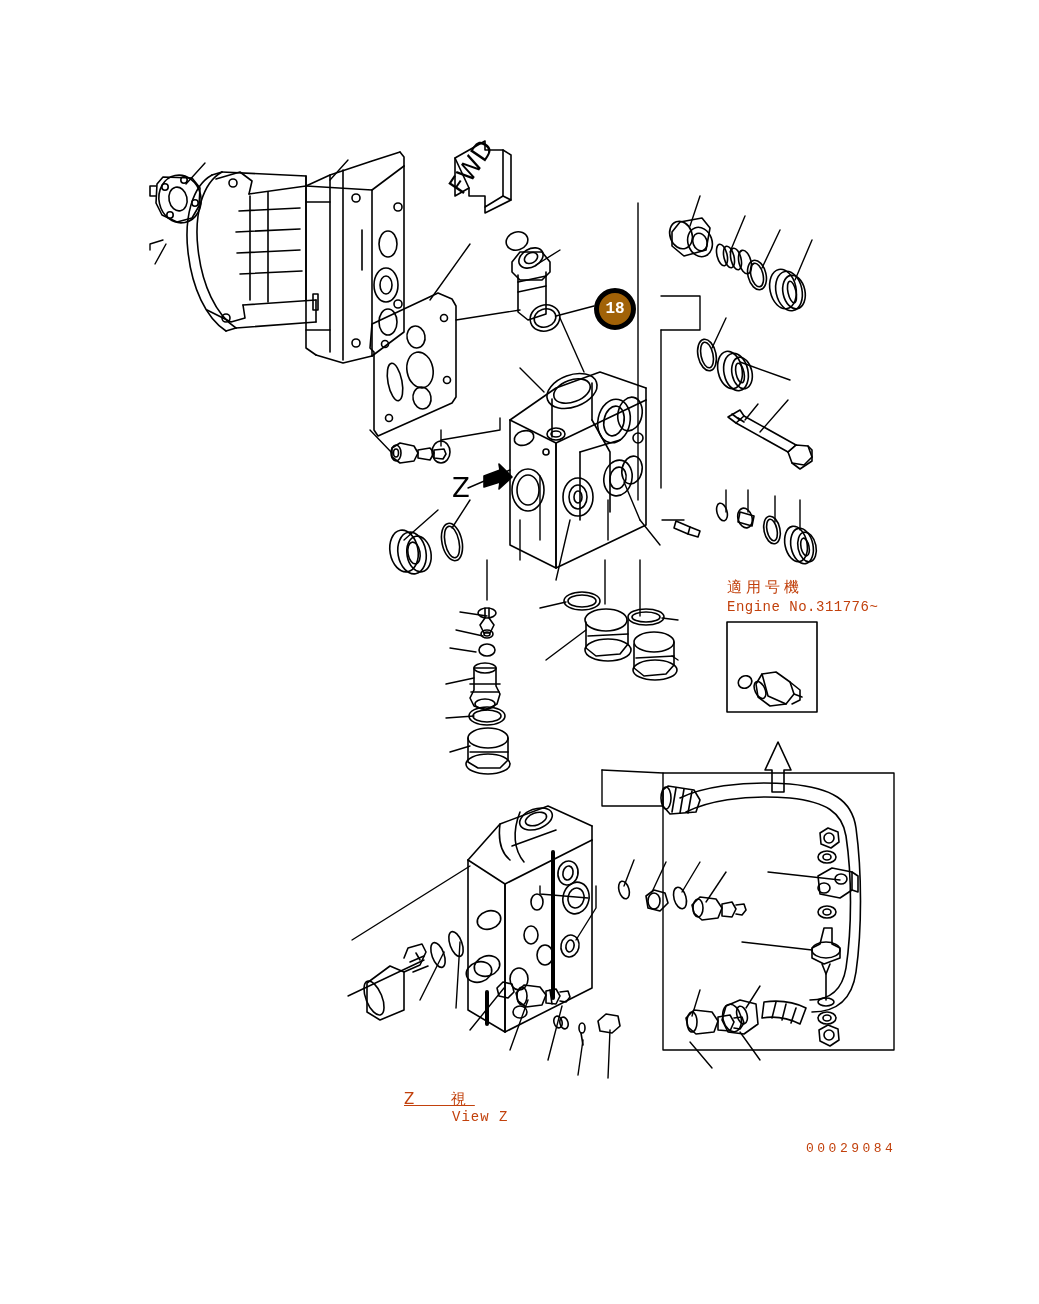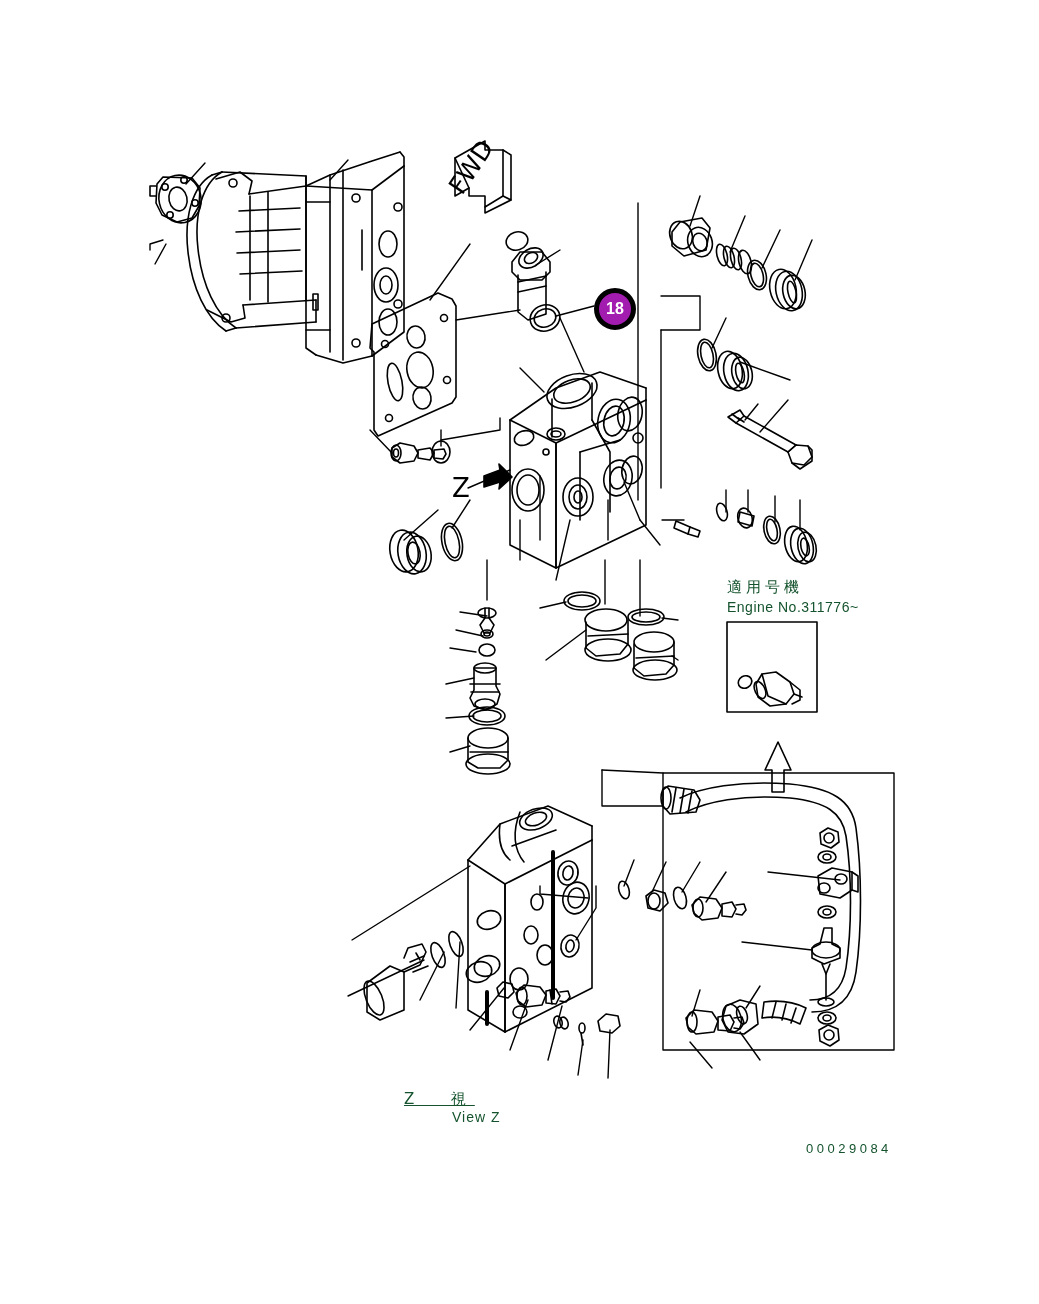--- a/index.html
+++ b/index.html
@@ -77,7 +77,7 @@
     width: 42px;
     height: 42px;
     border-radius: 50%;
-    background: #a21caf;
+    background: #a16207;
     border: 5px solid #000000;
     box-sizing: border-box;
     display: flex;
@@ -86,7 +86,7 @@
     color: #ffffff;
     font-size: 16px;
     font-weight: bold;
-    font-family: Liberation Sans, sans-serif;
+    font-family: Liberation Mono, monospace;
   }
 </style>
 </head>

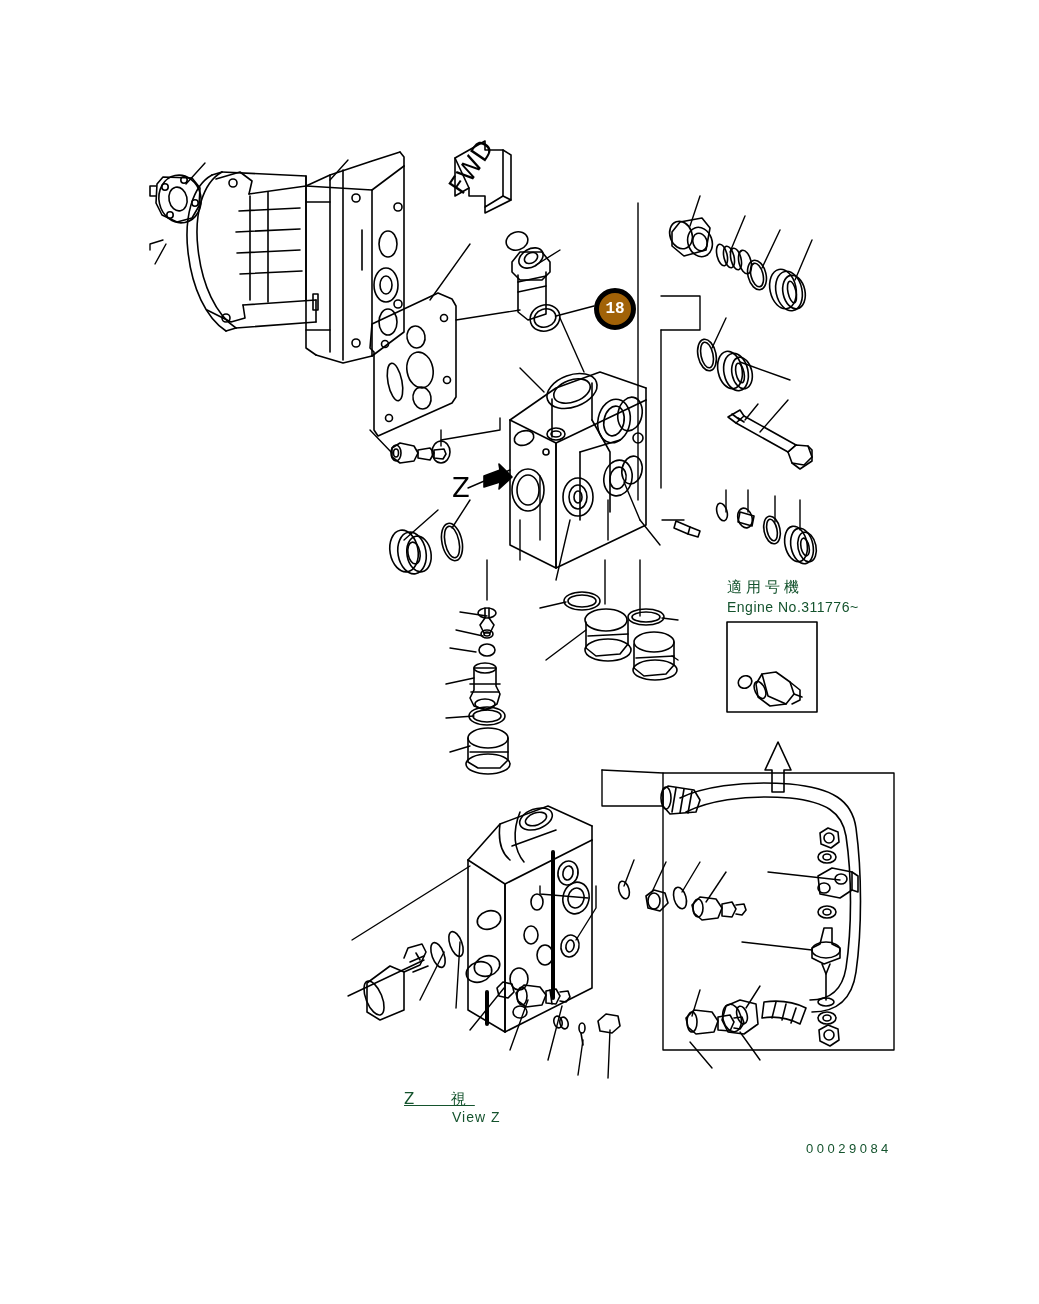--- a/index.html
+++ b/index.html
@@ -35,7 +35,7 @@
   .txt-label {
     position: absolute;
     white-space: pre;
-    color: #14532d;
+    color: #c2410c;
   }
   #note-jp {
     left: 727px;

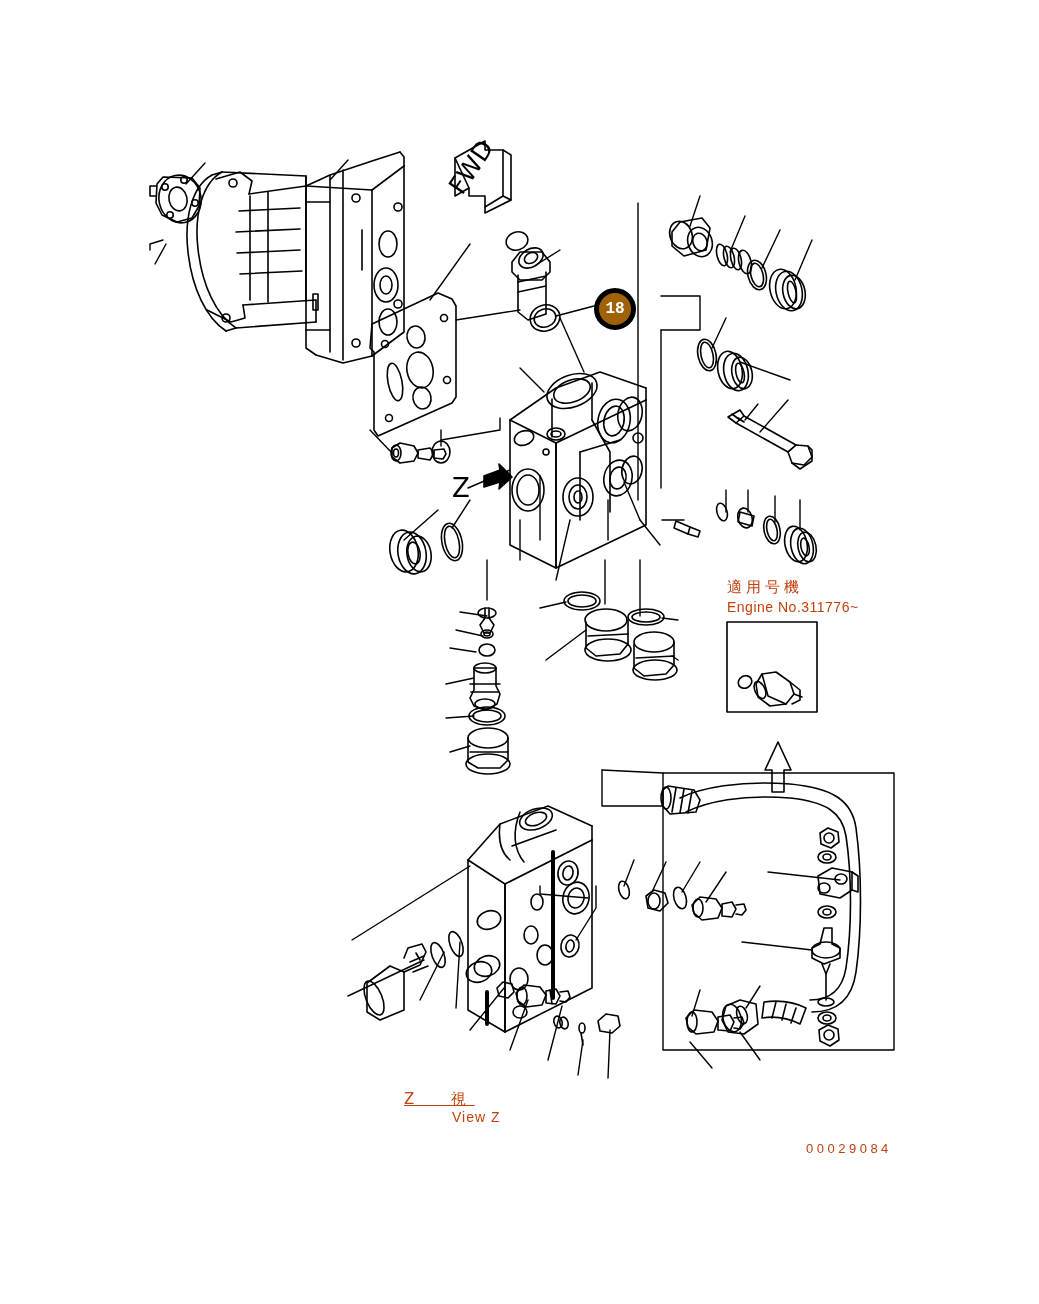--- a/index.html
+++ b/index.html
@@ -30,7 +30,7 @@
     font-family: "DejaVu Sans", sans-serif;
   }
   .mono {
-    font-family: Liberation Sans, sans-serif;
+    font-family: Liberation Mono, monospace;
   }
   .txt-label {
     position: absolute;

